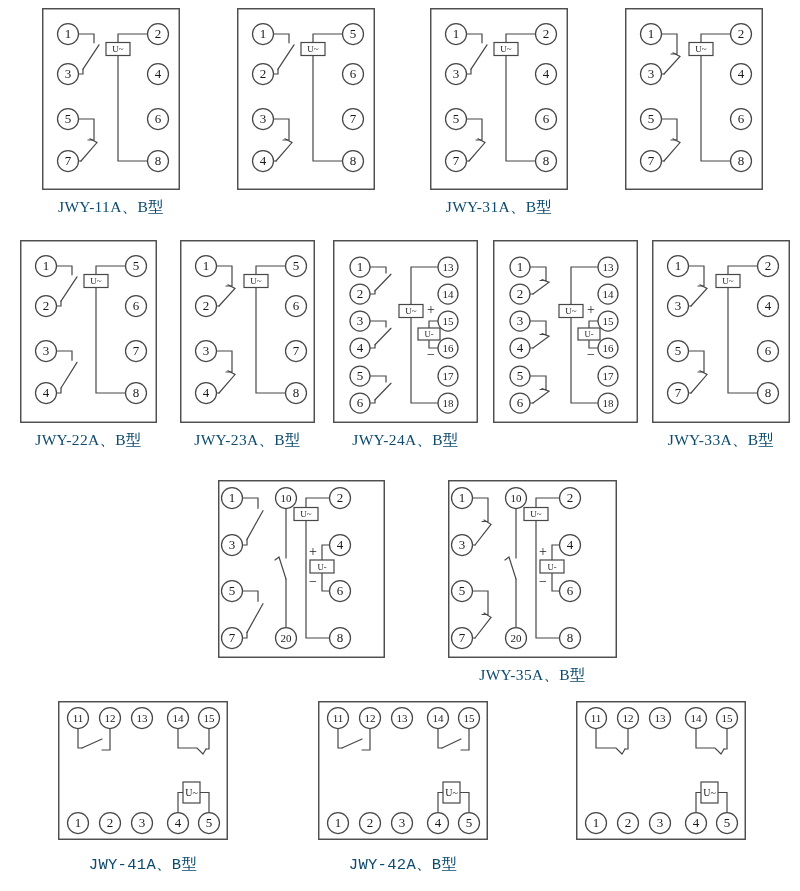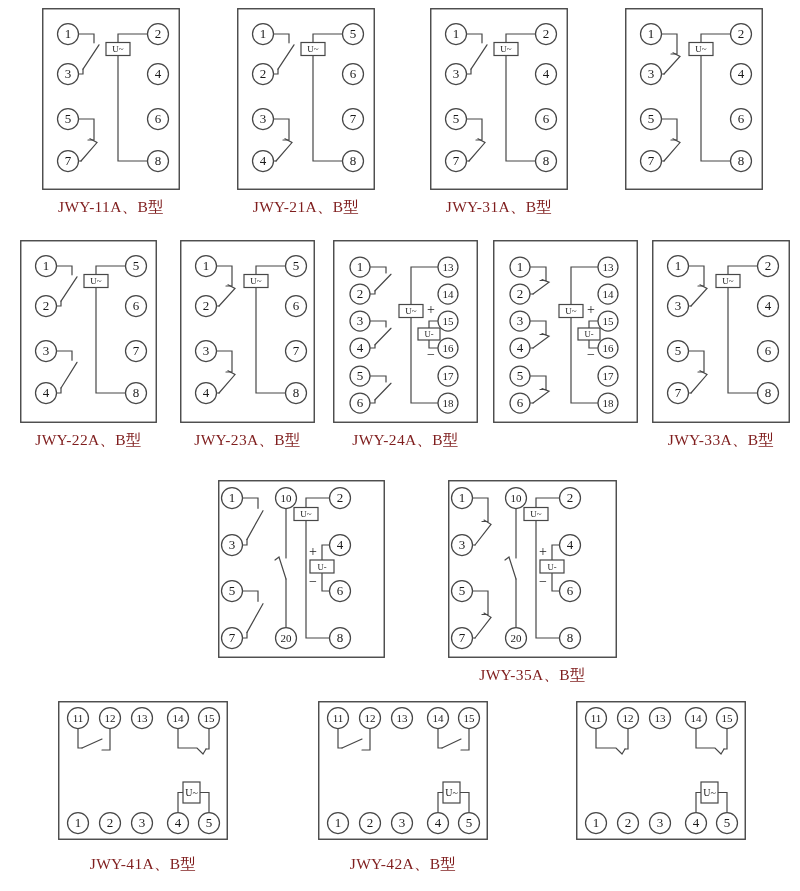--- a/index.html
+++ b/index.html
@@ -9,7 +9,7 @@
   #sheet{position:absolute;left:0;top:0;width:800px;height:891px;background:#ffffff;}
   figure.diagram{position:absolute;margin:0;text-align:center;}
   figure.diagram svg{display:block;}
-  .cap{margin-top:7px;font-size:15.5px;color:#7f1d1d;letter-spacing:.3px;white-space:nowrap;}
+  .cap{margin-top:7px;font-size:15.5px;color:#0c4a6e;letter-spacing:.3px;white-space:nowrap;}
   .cap-lg{margin-top:14px;}
 </style>
 </head>

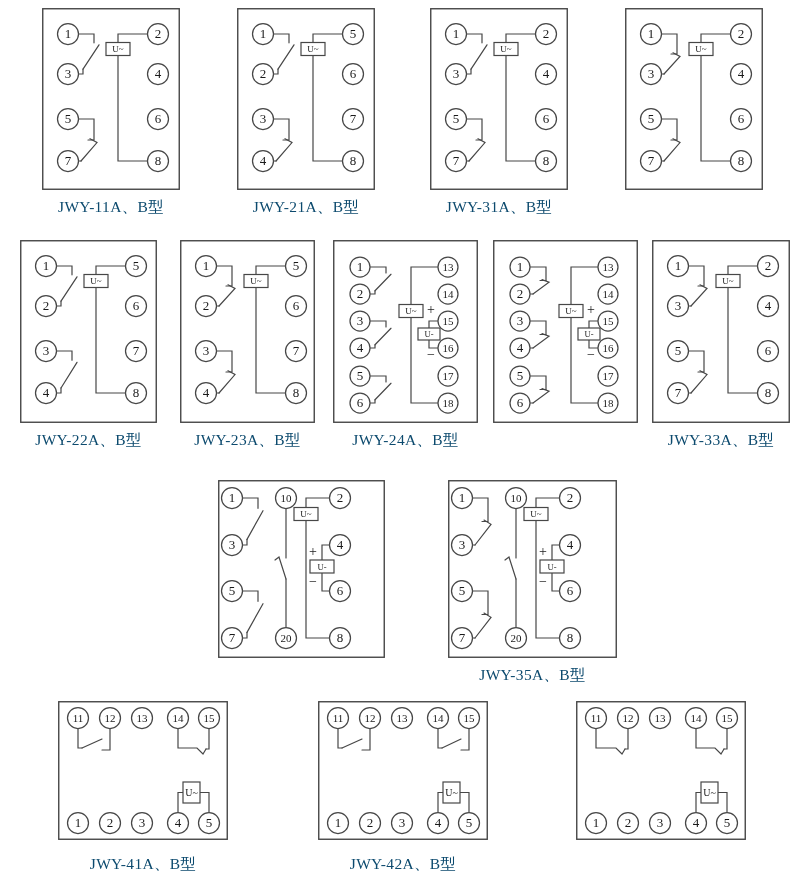--- a/index.html
+++ b/index.html
@@ -112,7 +112,6 @@
           <text x="116" y="157.3" text-anchor="middle" font-size="13" fill="#1a1a1a" font-family="&quot;Liberation Serif&quot;,&quot;DejaVu Serif&quot;,serif">8</text>
         </g>
       </svg>
-      <figcaption class="cap">JWY-21A、B型</figcaption>
     </figure>
     <figure class="diagram" style="left: 430px; top: 8px; width: 138px;">
       <svg width="138" height="182" viewBox="0 0 138 182">

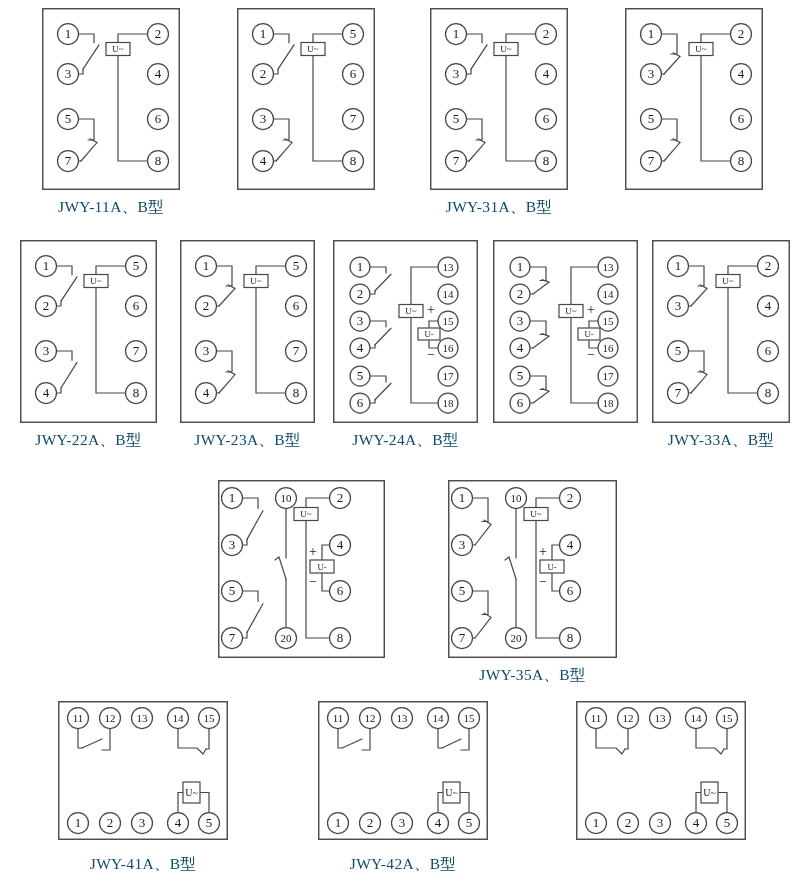--- a/index.html
+++ b/index.html
@@ -10,7 +10,7 @@
   figure.diagram{position:absolute;margin:0;text-align:center;}
   figure.diagram svg{display:block;}
   .cap{margin-top:7px;font-size:15.5px;color:#0c4a6e;letter-spacing:.3px;white-space:nowrap;}
-  .cap-lg{margin-top:14px;}
+  .cap-lg{margin-top:14px;font-family:Liberation Mono, monospace;}
 </style>
 </head>
 <body>

